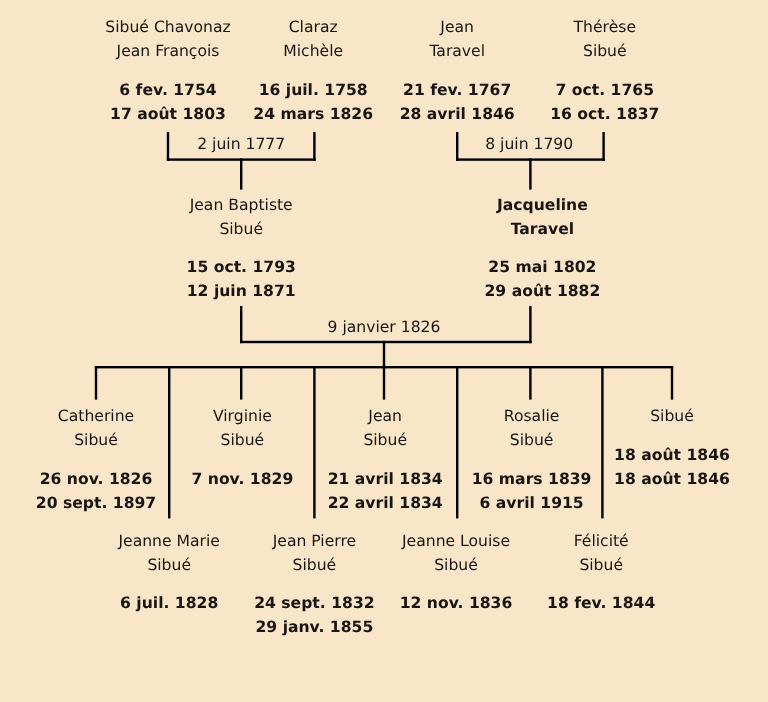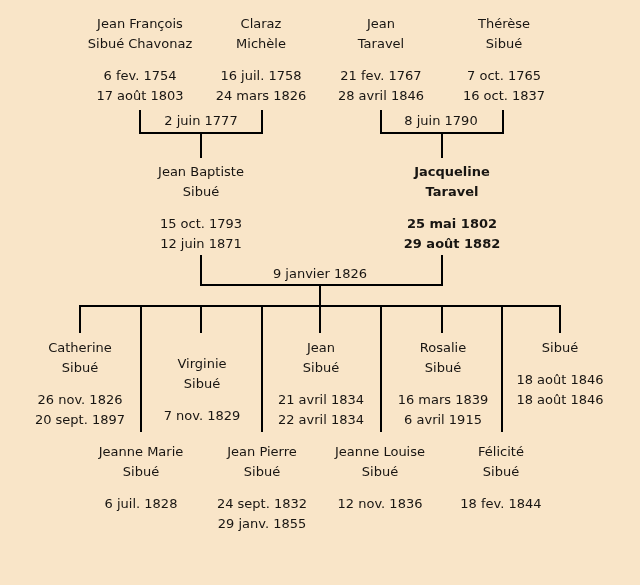--- a/index.html
+++ b/index.html
@@ -47,8 +47,8 @@
 
   <div class="person" style="left:140px; top:14px">
     <div class="pname">
+      <div>Sibué Chavonaz</div>
       <div>Jean François</div>
-      <div>Sibué Chavonaz</div>
     </div>
     <div class="pdates">
       <div>6 fev. 1754</div>

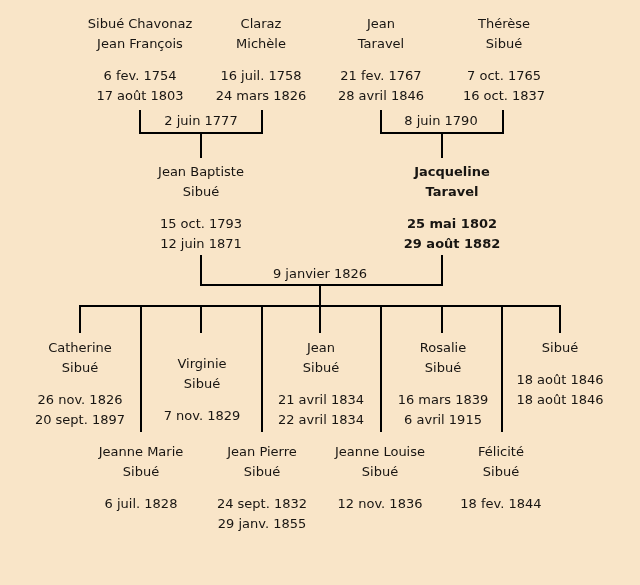--- a/index.html
+++ b/index.html
@@ -27,7 +27,7 @@
     font-size: 13px;
     line-height: 20px;
   }
-  .person .pdates { margin-top: 12px; }
+  .person .pdates { margin-top: 12px; font-weight: bold; }
   .person.bold { font-weight: 700; }
   .mlabel {
     position: absolute;

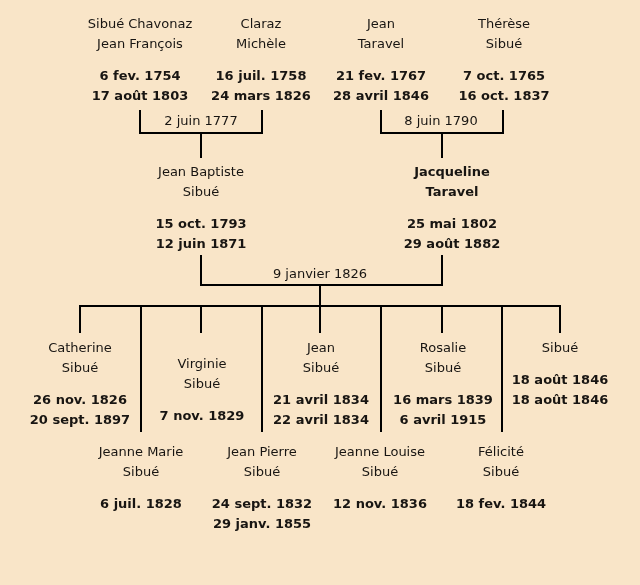--- a/index.html
+++ b/index.html
@@ -151,7 +151,7 @@
     </div>
   </div>
 
-  <div class="person" style="left:202px; top:354px">
+  <div class="person" style="left:202px; top:338px">
     <div class="pname">
       <div>Virginie</div>
       <div>Sibué</div>

